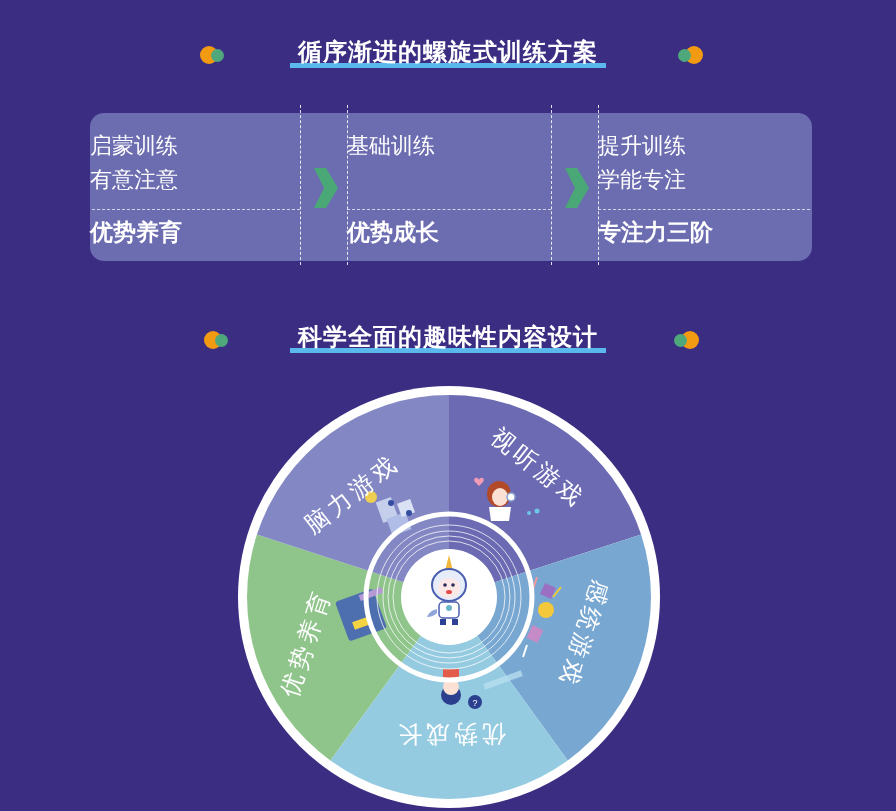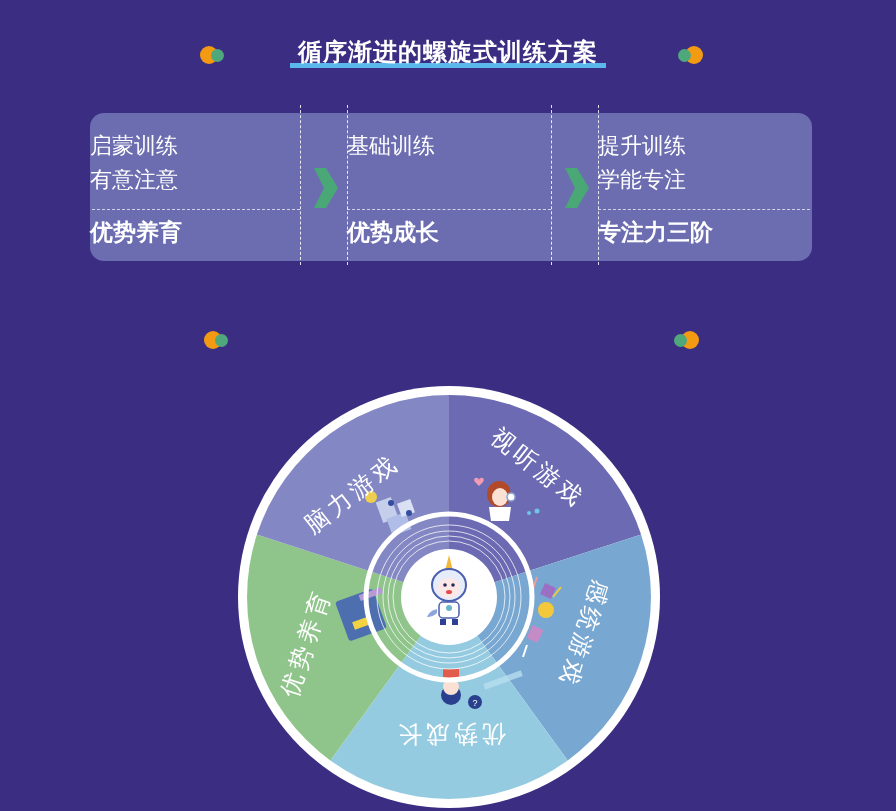--- a/index.html
+++ b/index.html
@@ -132,6 +132,10 @@
     <span class="dot orange"></span>
     <span class="dot green"></span>
   </div>
+  <div class="title-wrap">
+    <div class="underline"></div>
+    <span class="title-text">科学全面的趣味性内容设计</span>
+  </div>
   <div class="dots right" style="left:670px; top:17px;">
     <span class="dot green"></span>
     <span class="dot orange"></span>

